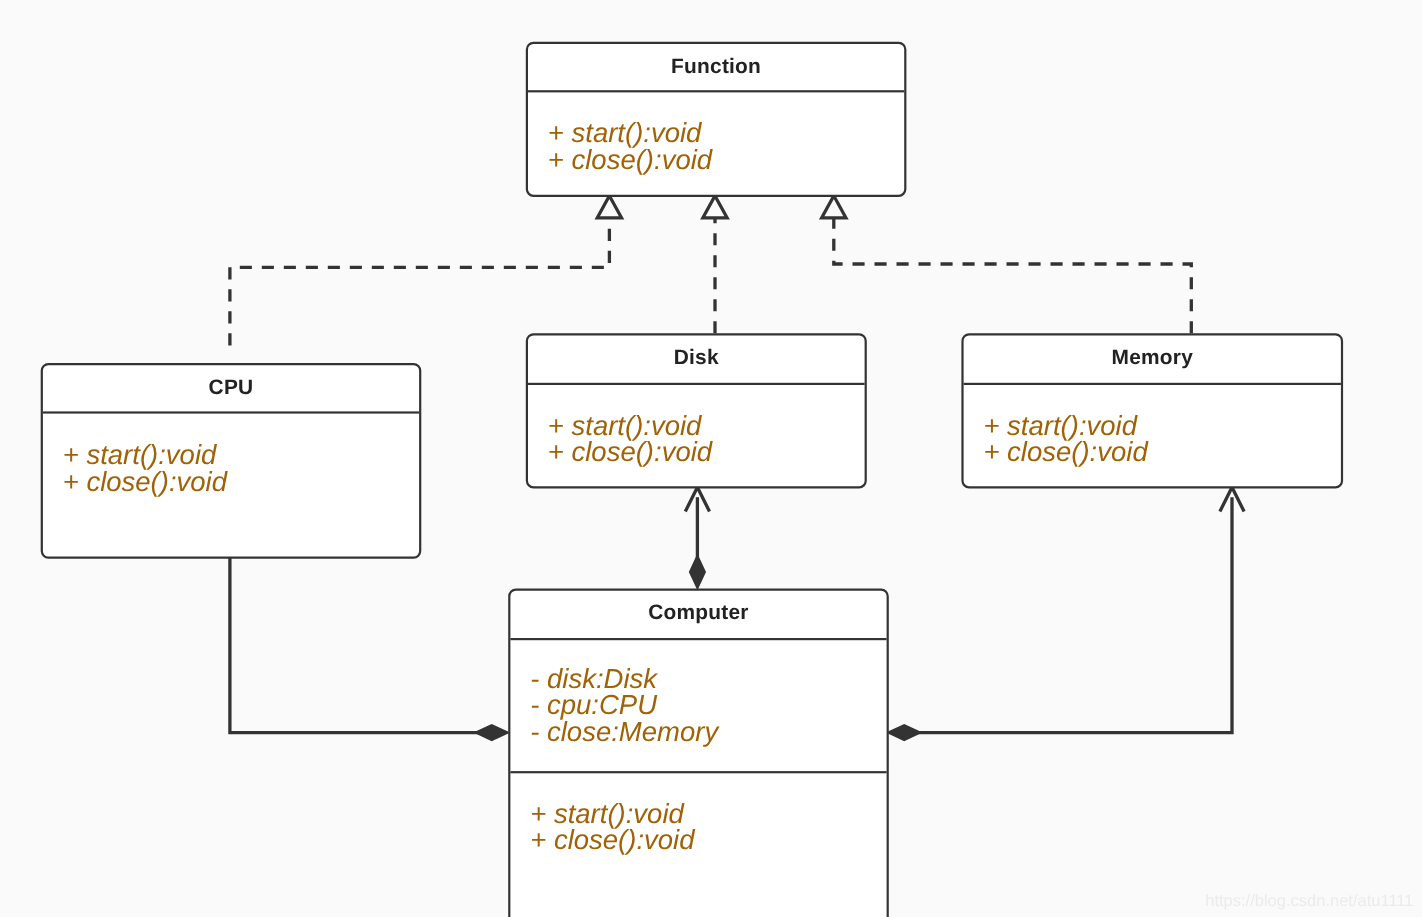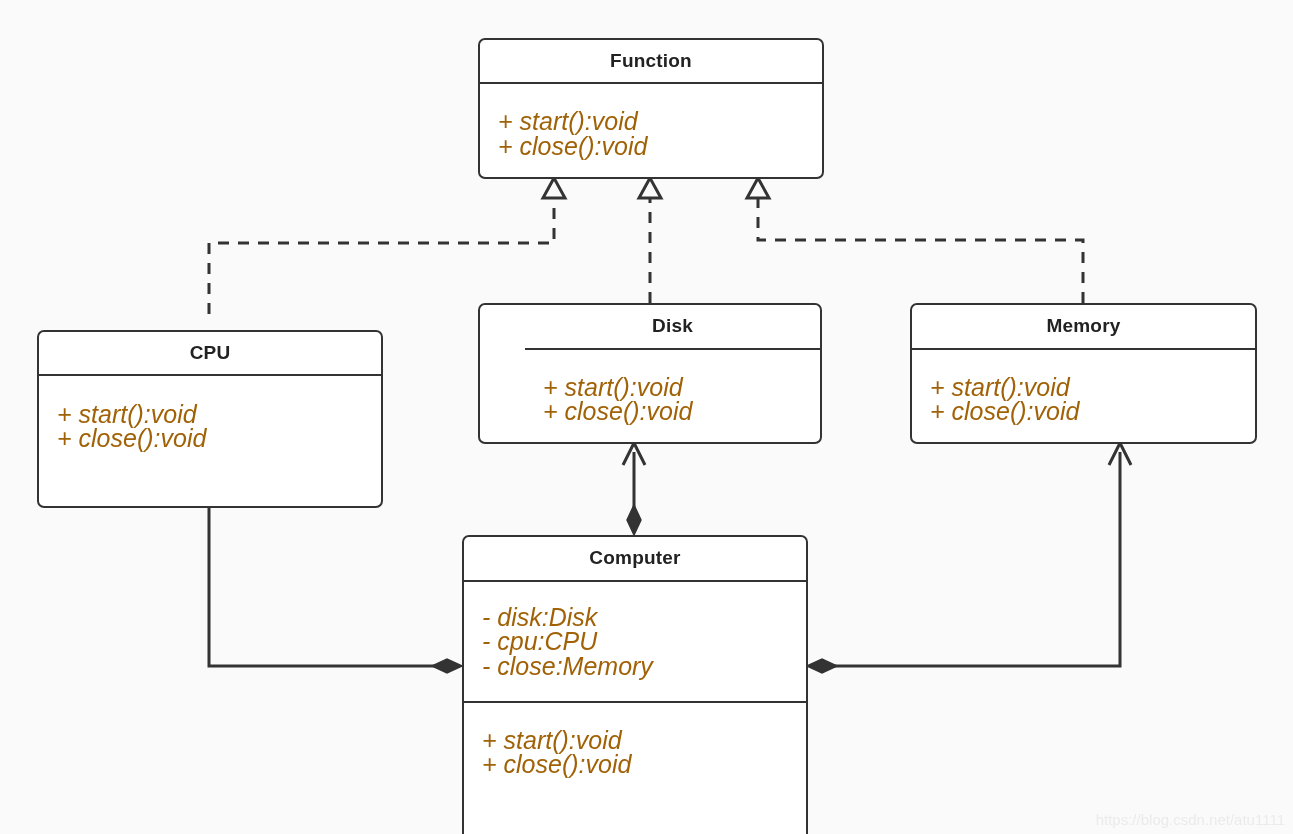--- a/index.html
+++ b/index.html
@@ -128,7 +128,7 @@
     </div>
   </div>
 
-  <div class="uml-class" id="class-disk" style="left:478px; top:303px; width:344px; height:141px;padding-left:45px;">
+  <div class="uml-class" id="class-disk" style="left:478px; top:303px; width:310px; height:141px;">
     <div class="compartment class-title" style="height:42.5px;">Disk</div>
     <div class="compartment member-list" style="height:93px; padding-top:8px;">
       <div class="member">+ start():void</div>

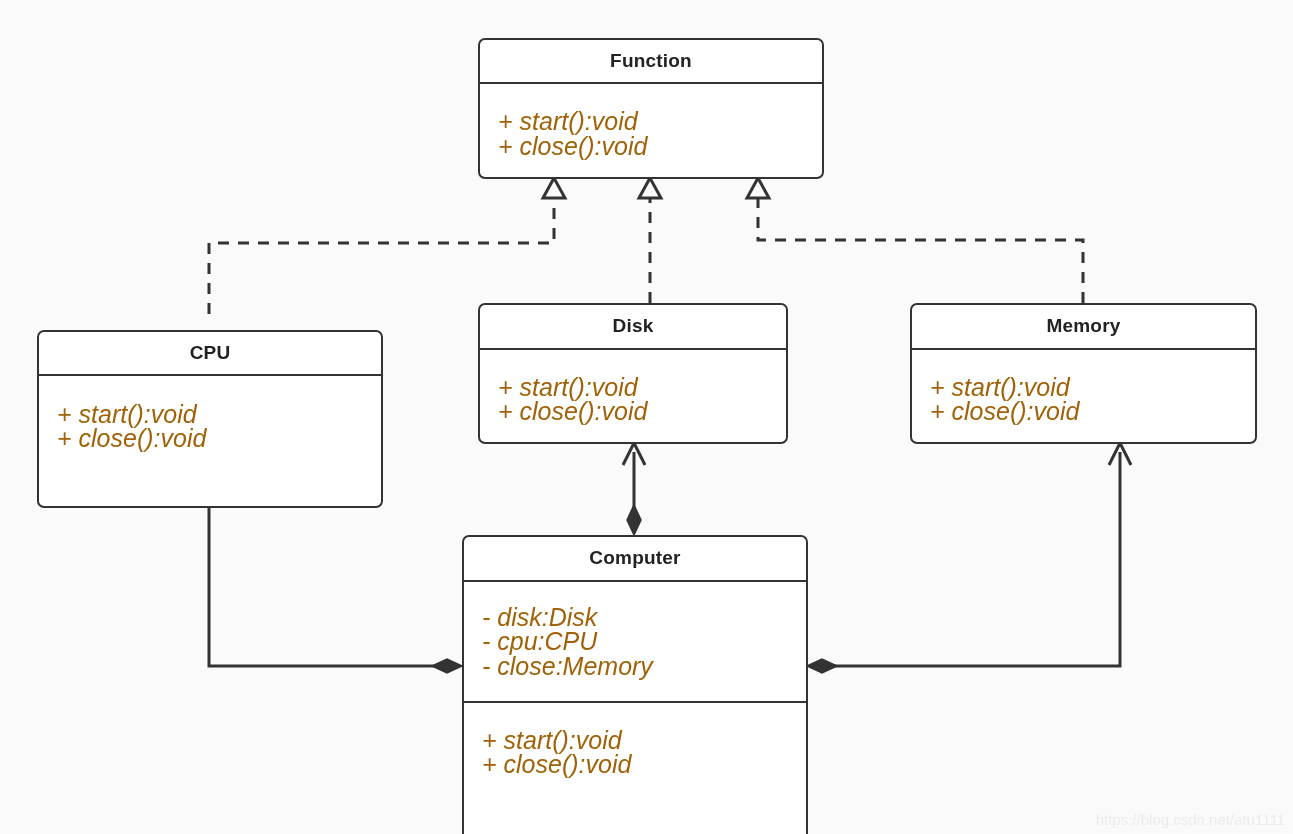--- a/index.html
+++ b/index.html
@@ -136,7 +136,7 @@
     </div>
   </div>
 
-  <div class="uml-class" id="class-memory" style="left:910px; top:303px; width:347px; height:141px;">
+  <div class="uml-class" id="class-memory" style="left:874px; top:303px; width:347px; height:141px;">
     <div class="compartment class-title" style="height:42.5px;">Memory</div>
     <div class="compartment member-list" style="height:93px; padding-top:8px;">
       <div class="member">+ start():void</div>

